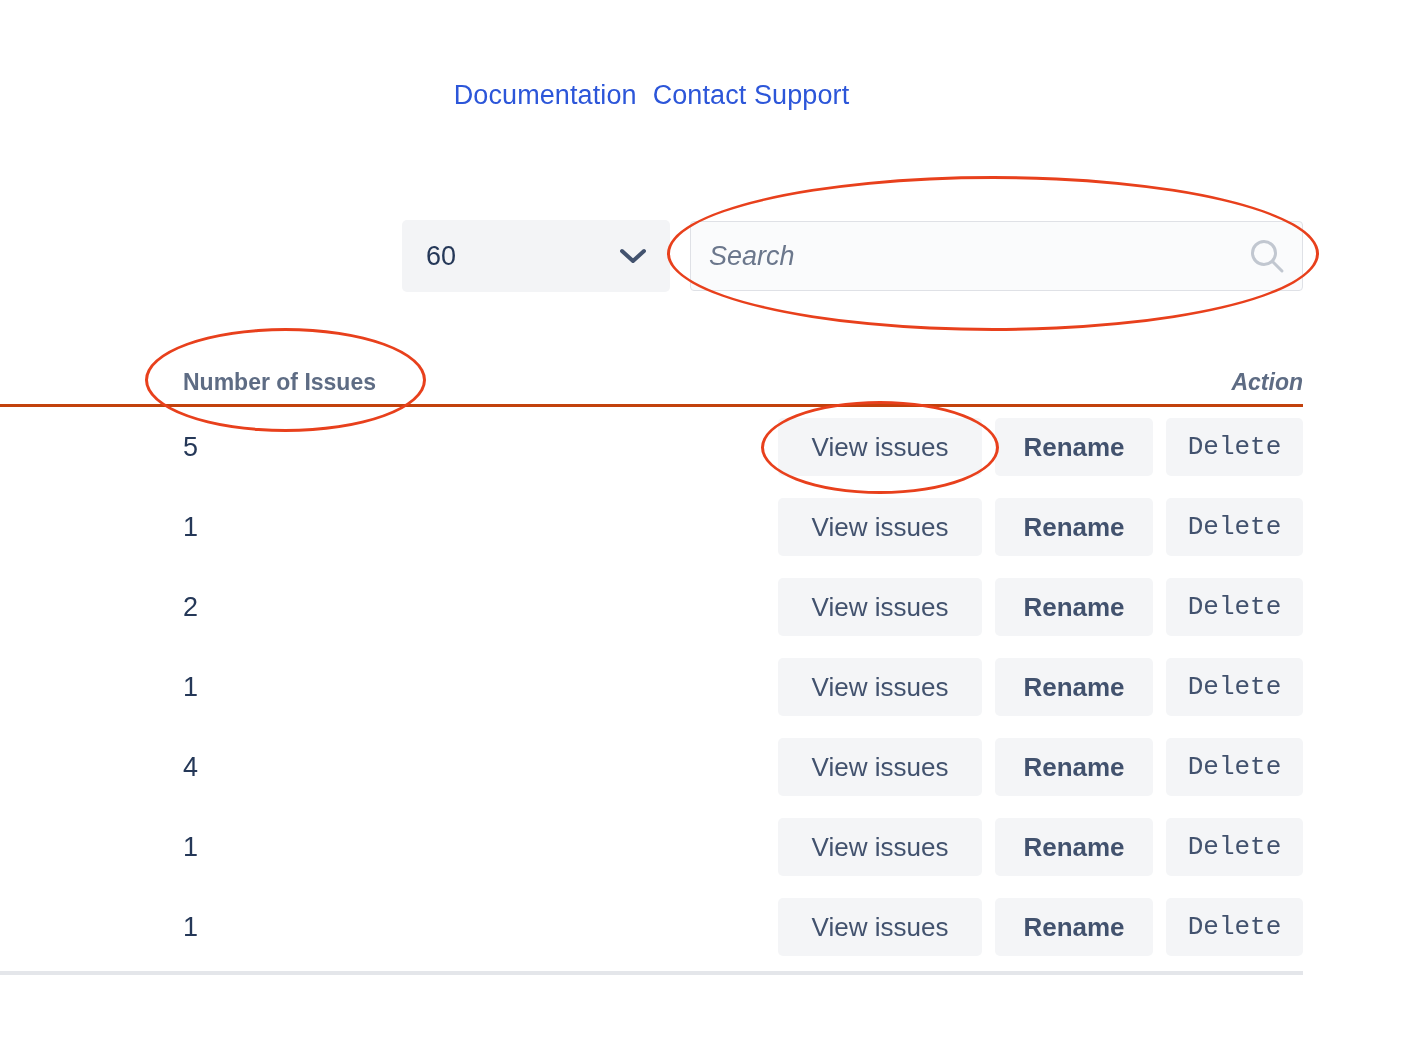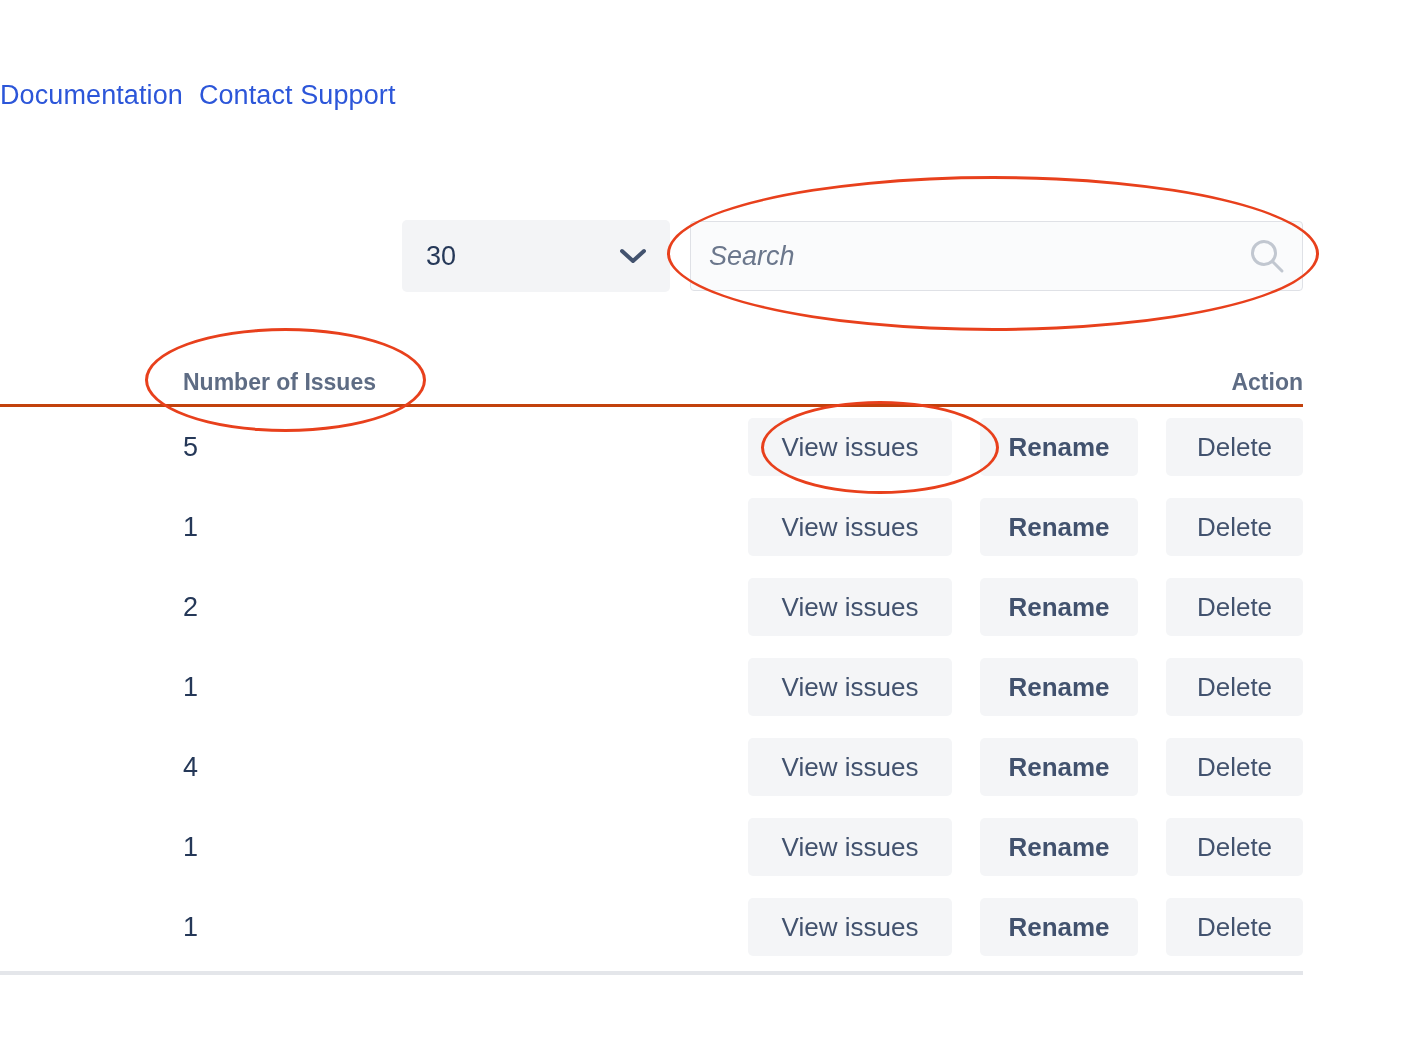--- a/index.html
+++ b/index.html
@@ -28,7 +28,7 @@
     left: 0;
     top: 78px;
     width: 1303px;
-    text-align: left;
+    text-align: center;
     white-space: nowrap;
   }
   .top-link {

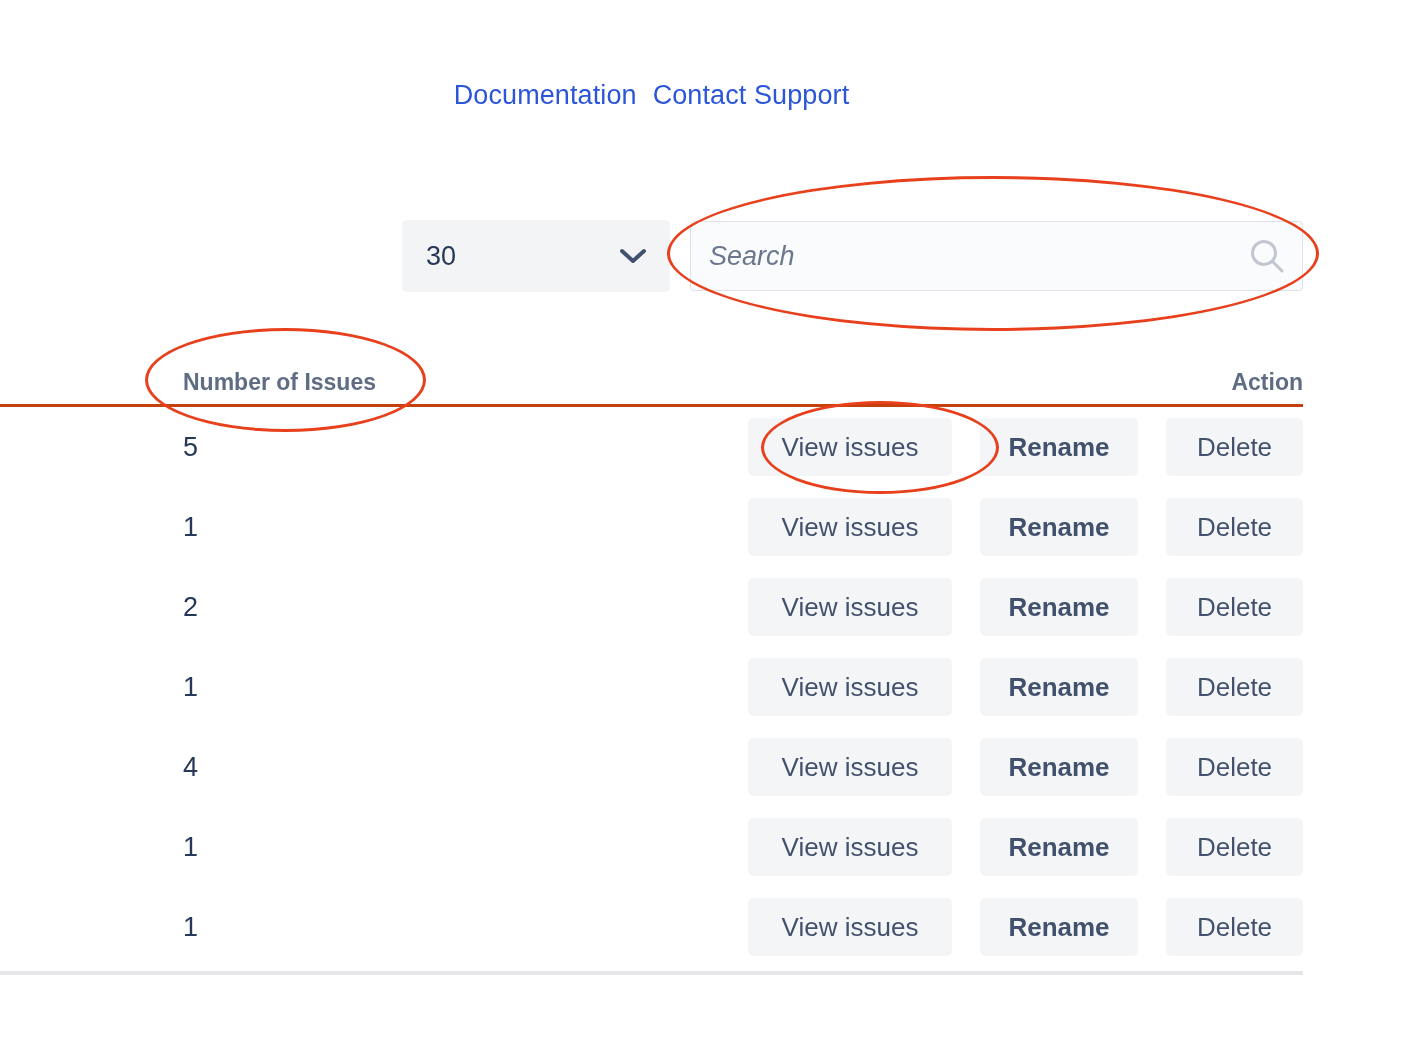--- a/index.html
+++ b/index.html
@@ -196,7 +196,7 @@
   </div>
 
   <div class="select-box">
-    <span class="select-value">30</span>
+    <span class="select-value">60</span>
     <span class="chevron">
       <svg width="26" height="16" viewBox="0 0 26 16">
         <path d="M2 3 L13 13 L24 3" fill="none" stroke="#42526e" stroke-width="4" stroke-linecap="round" stroke-linejoin="round"></path>

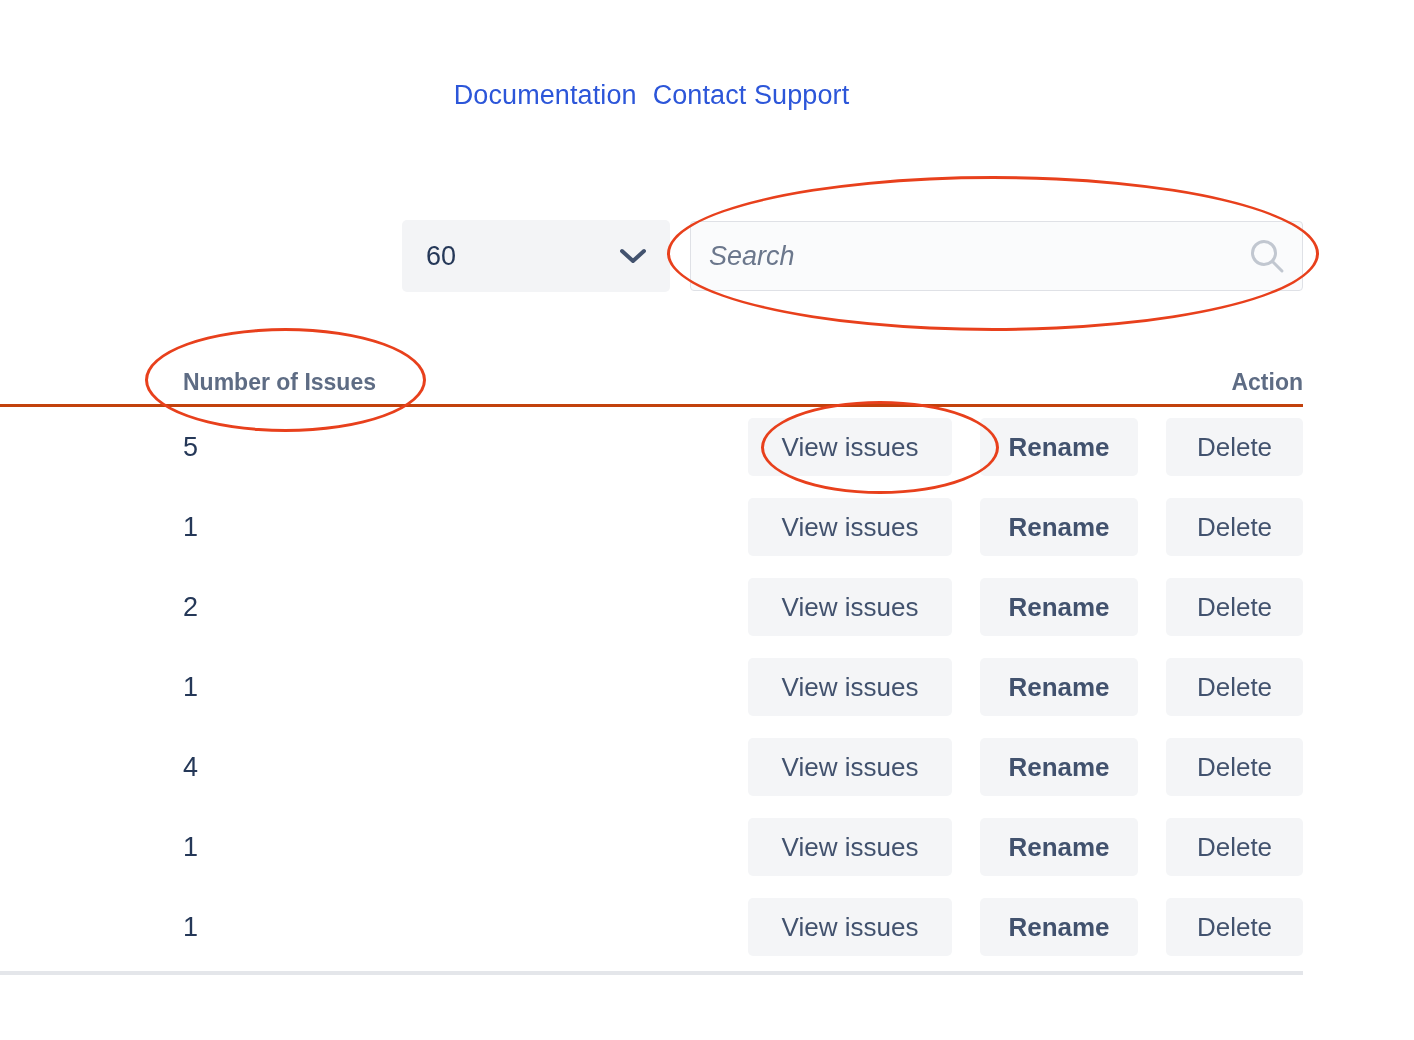--- a/index.html
+++ b/index.html
@@ -122,7 +122,7 @@
     top: 19px;
   }
   .th-issues { left: 183px; }
-  .th-action { right: 0; }
+  .th-action { right: 0; font-style: italic; }
 
   .tbody { position: relative; }
   .row {

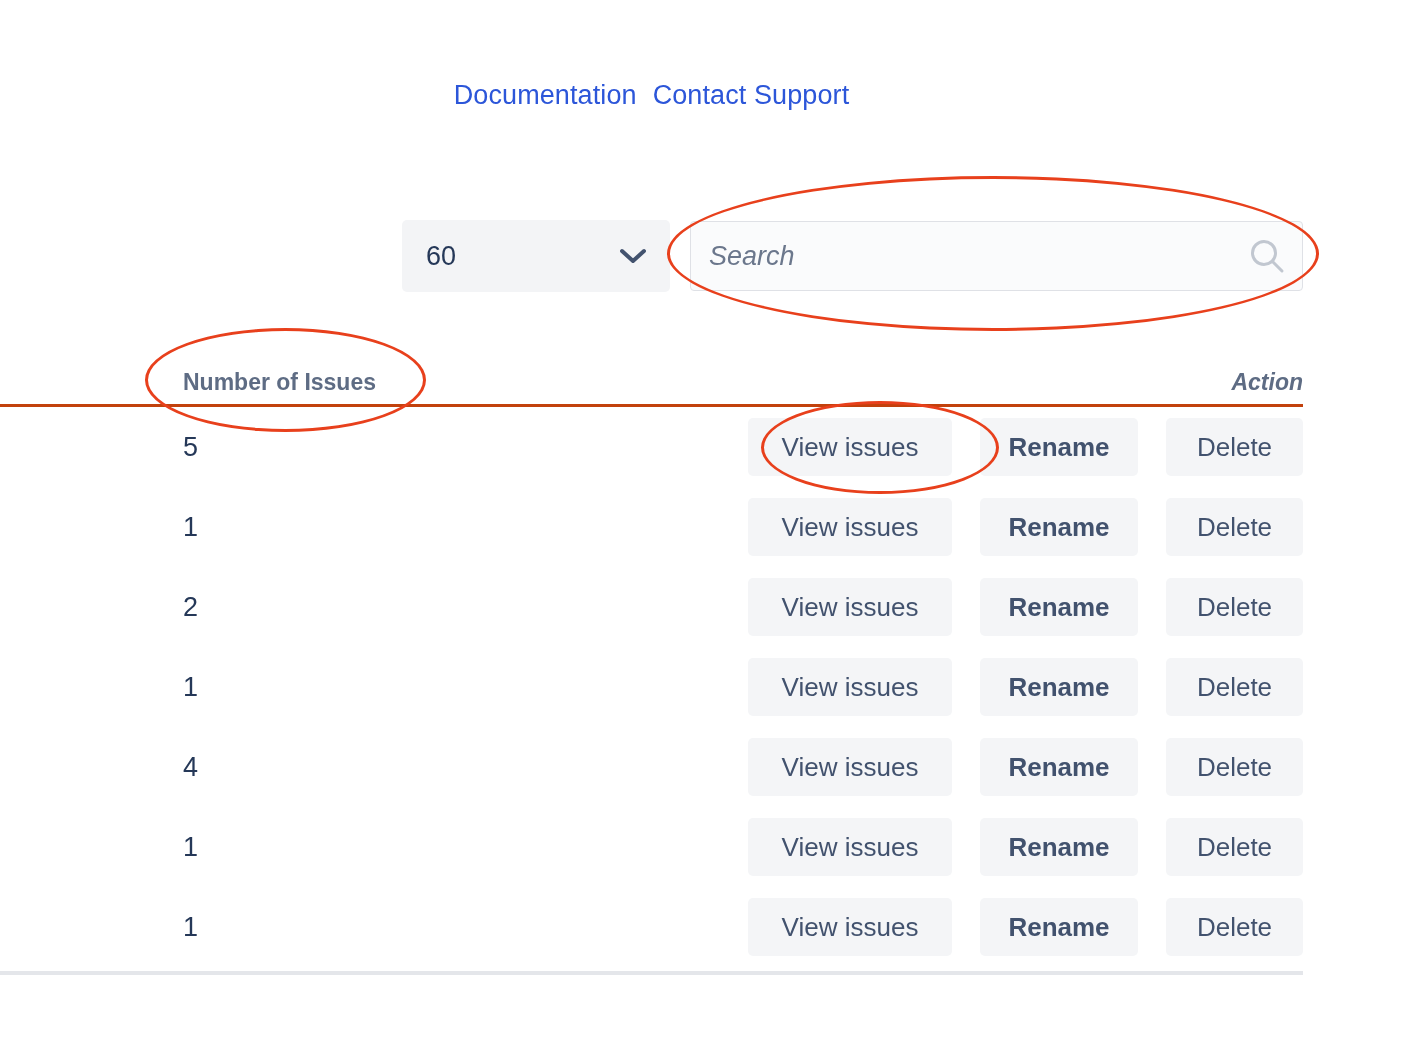--- a/index.html
+++ b/index.html
@@ -144,7 +144,7 @@
     transform: translateY(-50%);
     display: flex;
     align-items: center;
-    gap: 28px;
+    gap: 13px;
   }
   .btn {
     background: #f4f5f7;

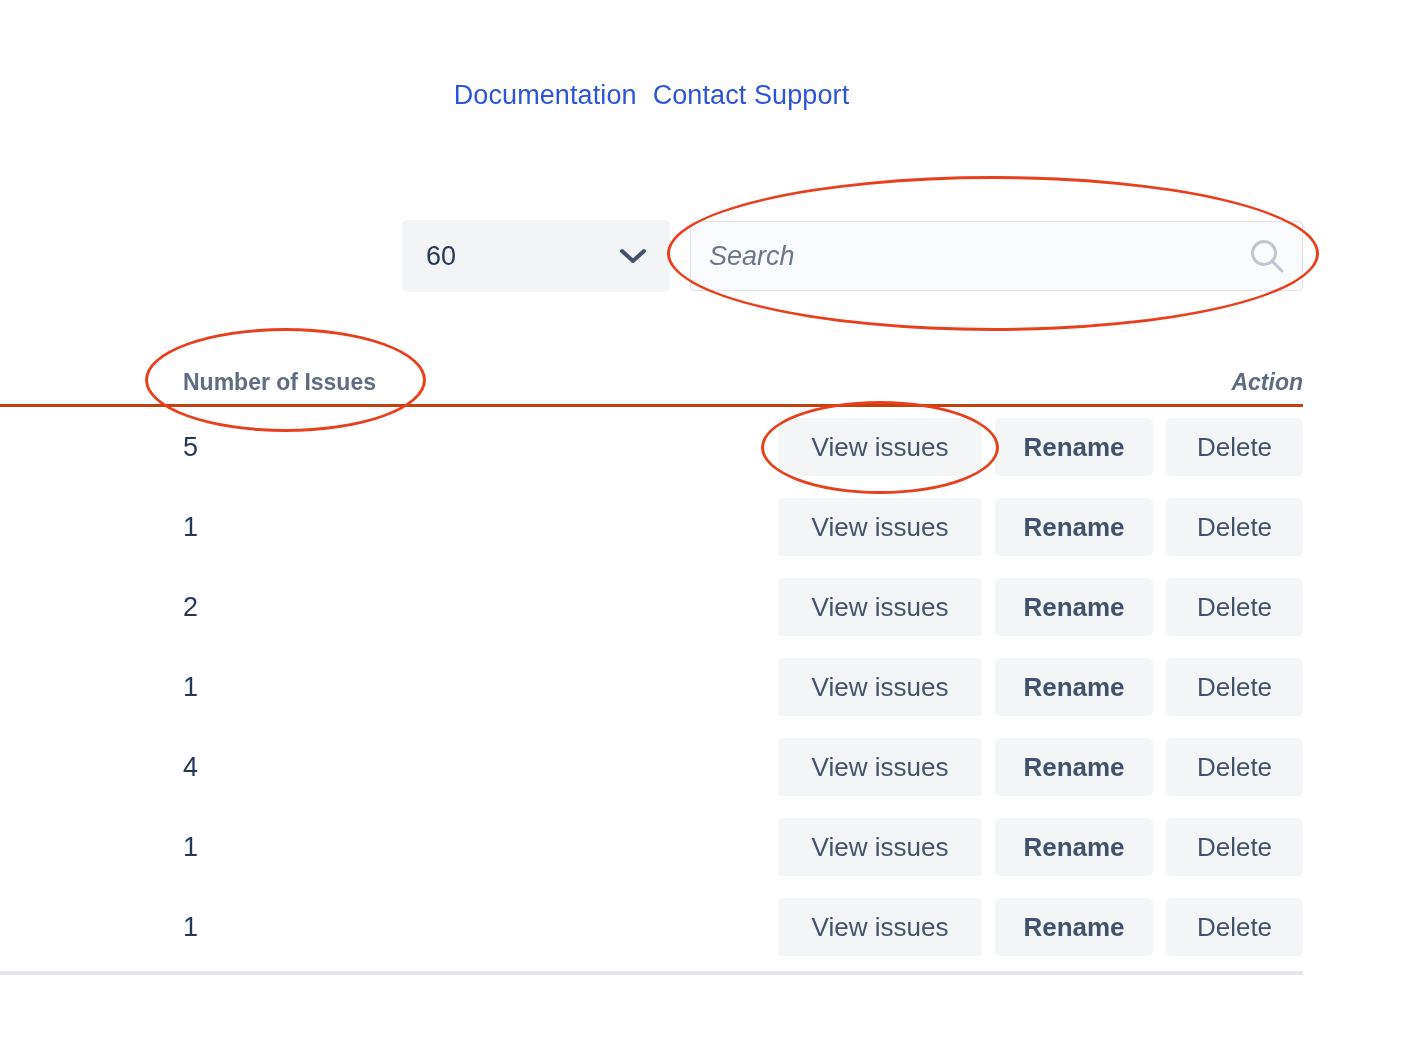--- a/index.html
+++ b/index.html
@@ -163,7 +163,7 @@
   }
   .btn-view   { width: 204px; }
   .btn-rename { width: 158px; font-weight: bold; }
-  .btn-delete { width: 137px; }
+  .btn-delete { width: 137px; font-family: Liberation Mono, monospace; }
 
   .table-bottom-rule {
     position: absolute;

